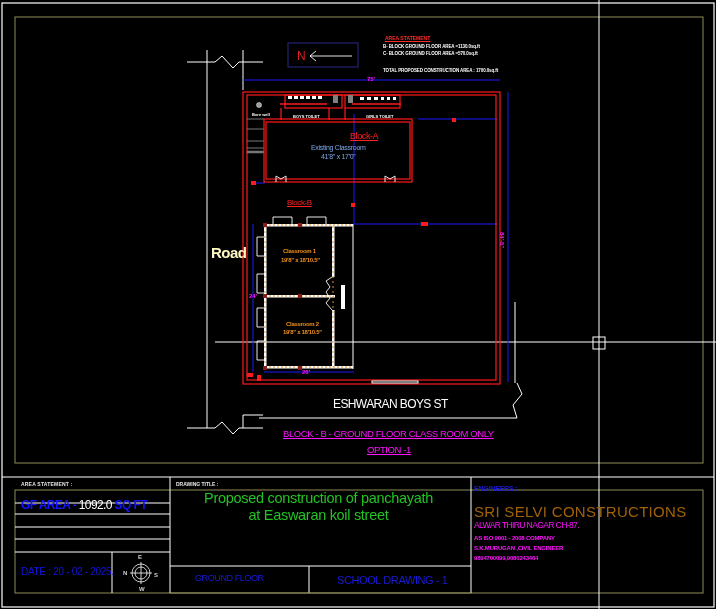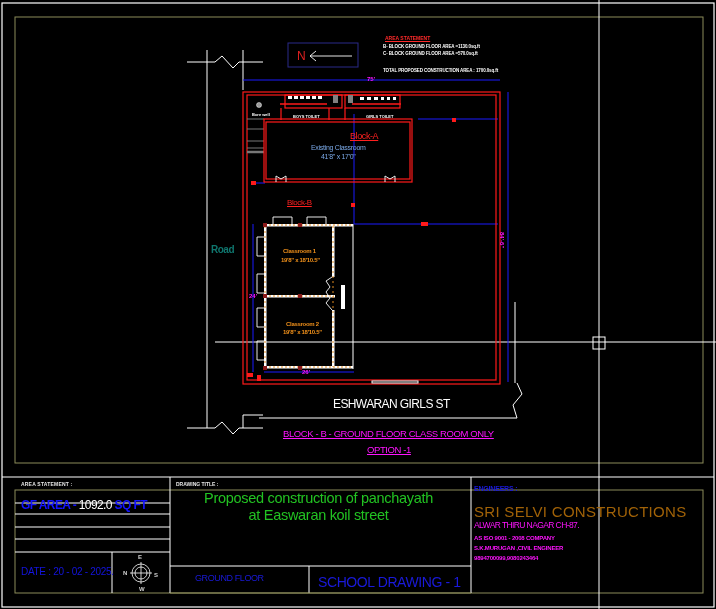--- a/index.html
+++ b/index.html
@@ -22,7 +22,7 @@
   .iso{left:474px;top:535px;}
   .eng{left:474px;top:545px;}
   .ph{left:474px;top:555px;}
-  .road{left:211px;top:244px;font-size:10px;color:#0f766e;font-weight:bold;letter-spacing:-0.5px;}
+  .road{left:211px;top:244px;font-size:15px;color:#fef9c3;font-weight:bold;letter-spacing:-0.5px;}
   .street{left:333px;top:397px;font-size:12px;color:#fff;letter-spacing:-0.6px;}
   .caption{left:283px;top:428px;font-size:9.5px;color:#ff14ff;text-decoration:underline;letter-spacing:-0.4px;}
   .option{left:367px;top:444px;font-size:9.5px;color:#ff14ff;text-decoration:underline;letter-spacing:-0.4px;}

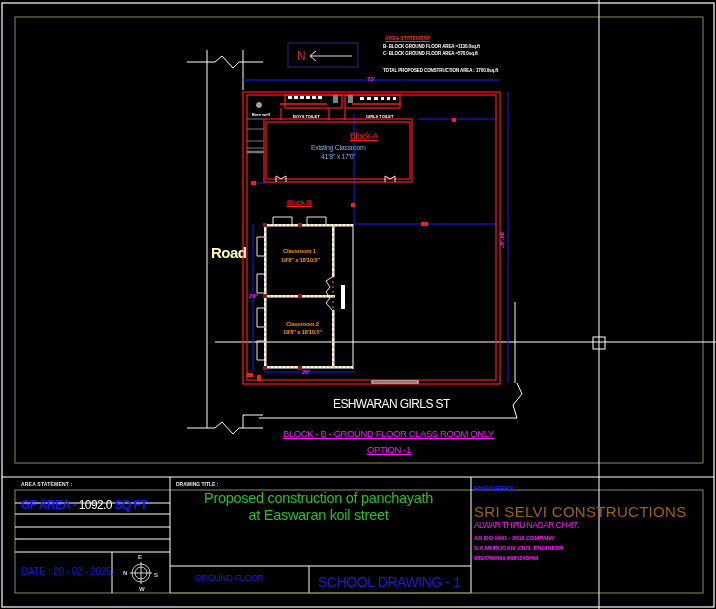--- a/index.html
+++ b/index.html
@@ -229,7 +229,7 @@
 <div class="abs cr cr2">Classroom 2</div>
 <div class="abs cr cr2d">19'8" x 18'10.5"</div>
 <div class="abs road">Road</div>
-<div class="abs street">ESHWARAN GIRLS ST</div>
+<div class="abs street">ESHWARAN BOYS ST</div>
 <div class="abs caption">BLOCK - B - GROUND FLOOR CLASS ROOM  ONLY</div>
 <div class="abs option">OPTION -1</div>
 

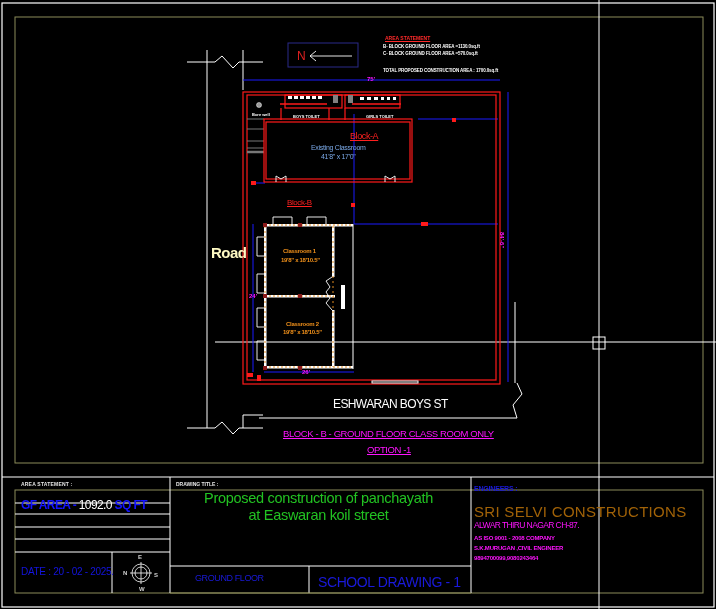--- a/index.html
+++ b/index.html
@@ -14,7 +14,7 @@
   .draw-label{left:176px;top:481px;font-size:5px;font-weight:bold;color:#e6e6e6;}
   .title-block{left:176px;top:490px;width:285px;text-align:center;color:#22c322;font-size:14.5px;line-height:16.5px;letter-spacing:-0.3px;}
   .ground{left:195px;top:573px;font-size:9px;color:#1a1adb;letter-spacing:-0.4px;}
-  .school{left:318px;top:574px;font-size:14px;color:#1a1adb;letter-spacing:-0.4px;}
+  .school{left:337px;top:574px;font-size:11px;color:#1a1adb;letter-spacing:-0.4px;}
   .eng-label{left:474px;top:485px;font-size:7px;color:#1a1adb;font-weight:bold;letter-spacing:-0.2px;}
   .company{left:474px;top:503px;font-size:15px;color:#a16207;letter-spacing:0.3px;}
   .addr{left:474px;top:520px;font-size:8.5px;color:#ff14ff;letter-spacing:-0.6px;}

